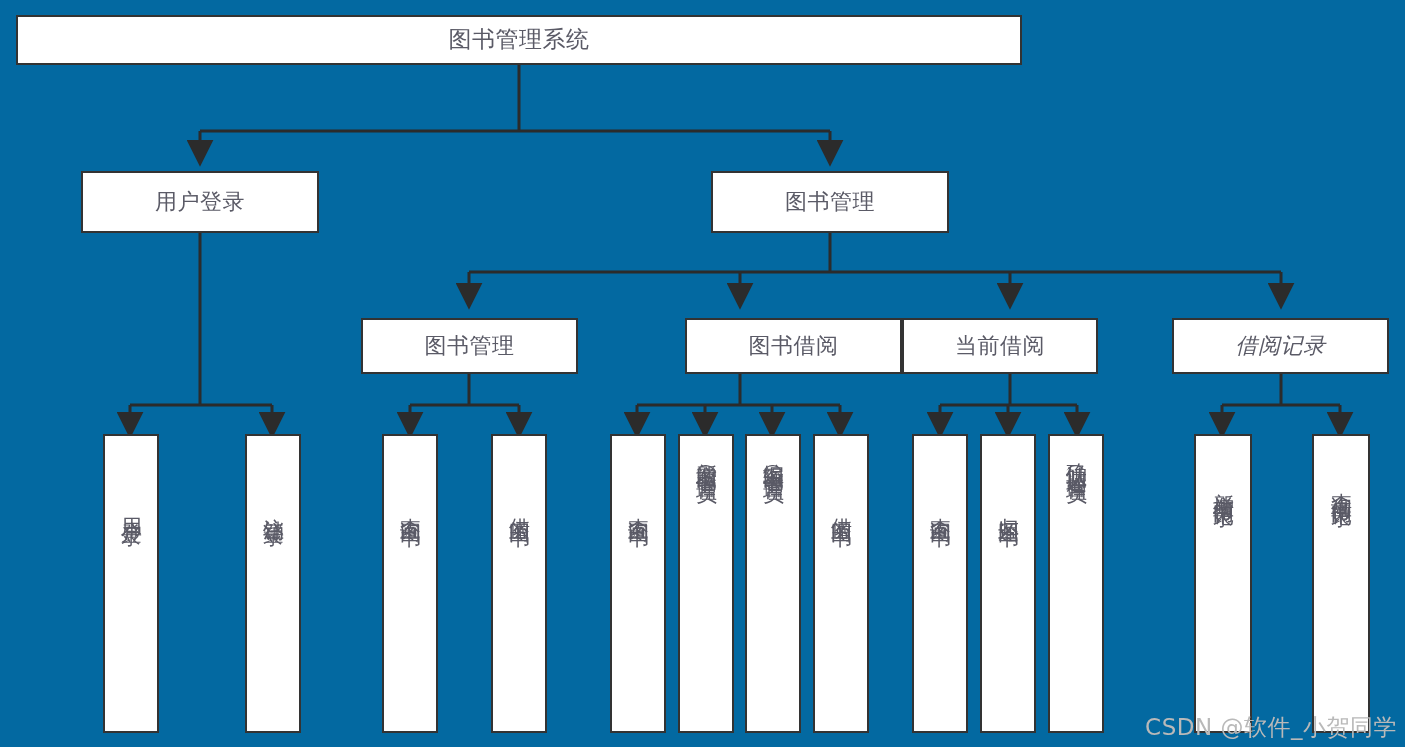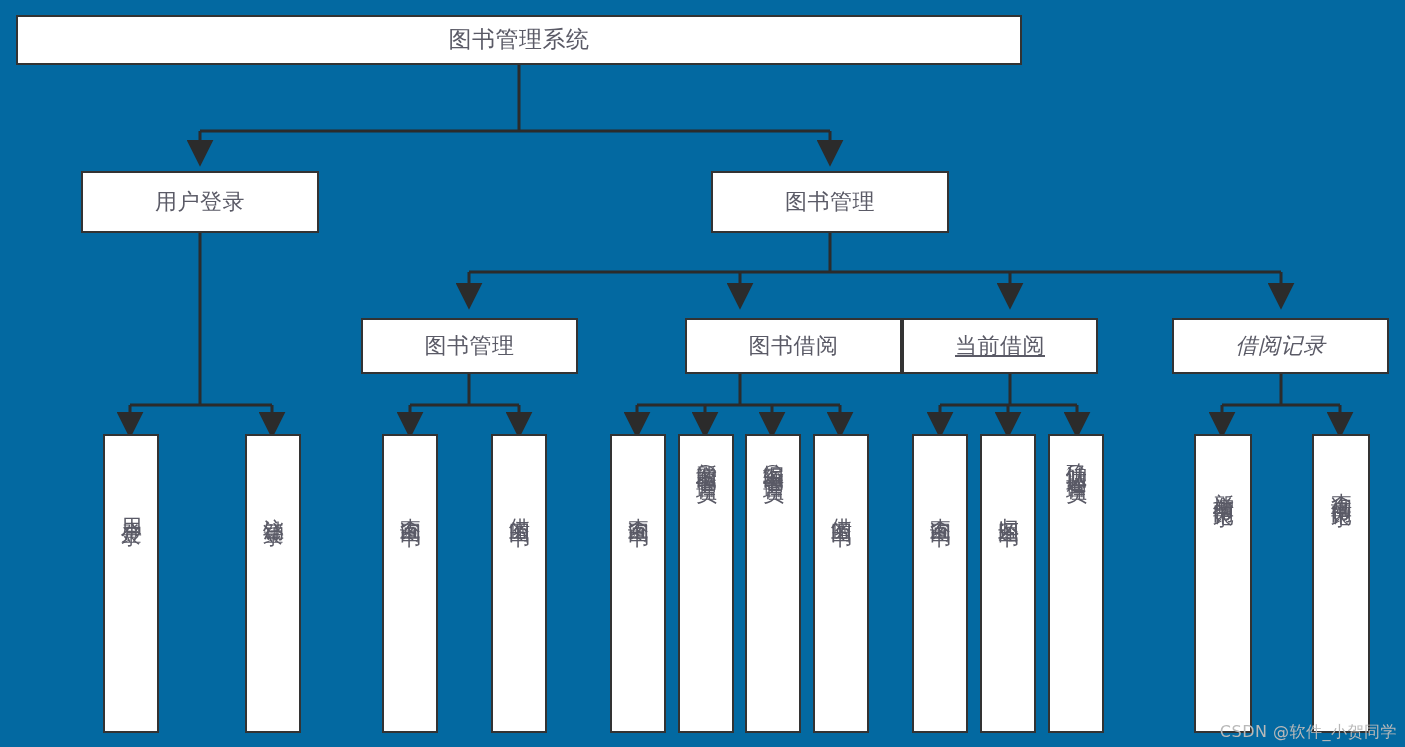--- a/index.html
+++ b/index.html
@@ -157,7 +157,7 @@
     <span class="label">图书借阅</span>
   </div>
 
-  <div class="node horiz" style="left:902px; top:318px; width:196px; height:56px;text-decoration:underline;">
+  <div class="node horiz" style="left:902px; top:318px; width:196px; height:56px;">
     <span class="label">当前借阅</span>
   </div>
 

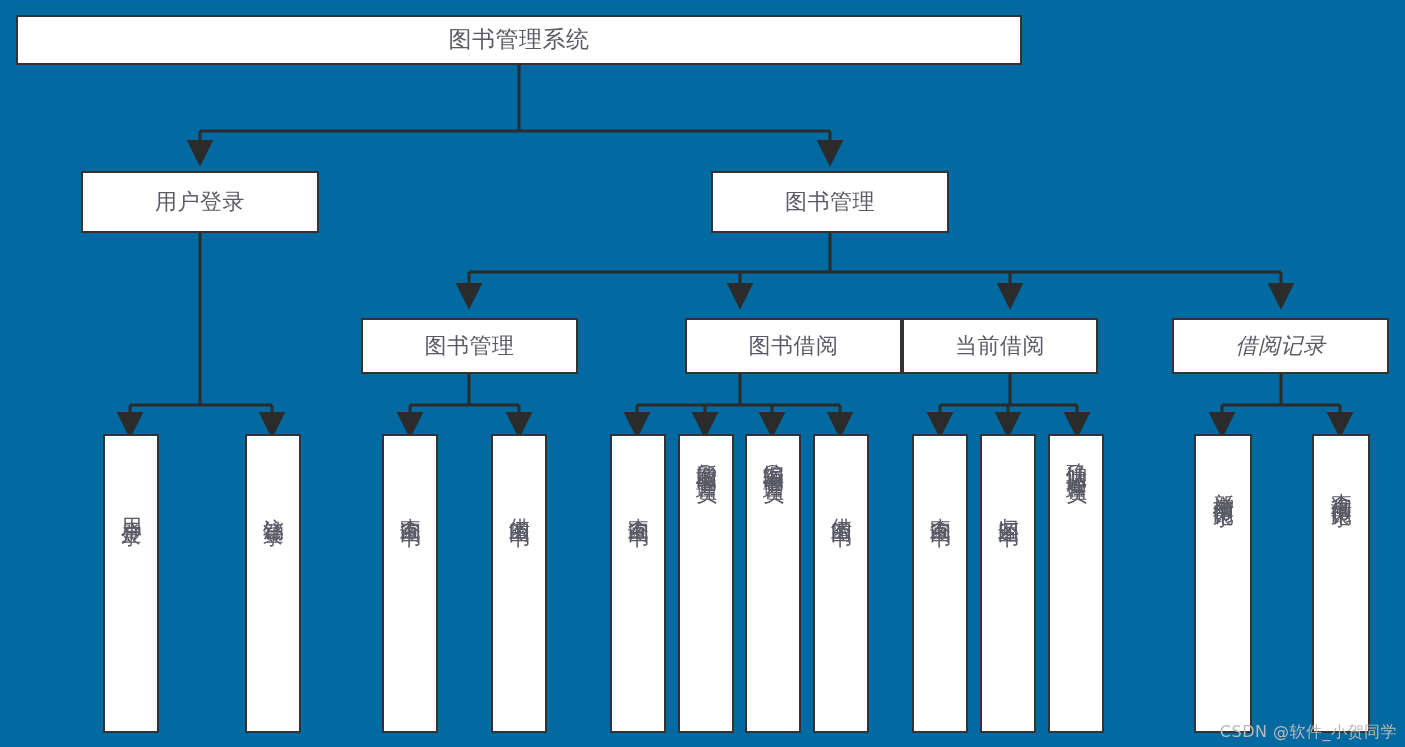--- a/index.html
+++ b/index.html
@@ -76,7 +76,7 @@
     position: absolute;
     right: 8px;
     bottom: 4px;
-    font-size: 16px;
+    font-size: 23px;
     color: #b9b9b9;
     letter-spacing: 0.5px;
     white-space: nowrap;

